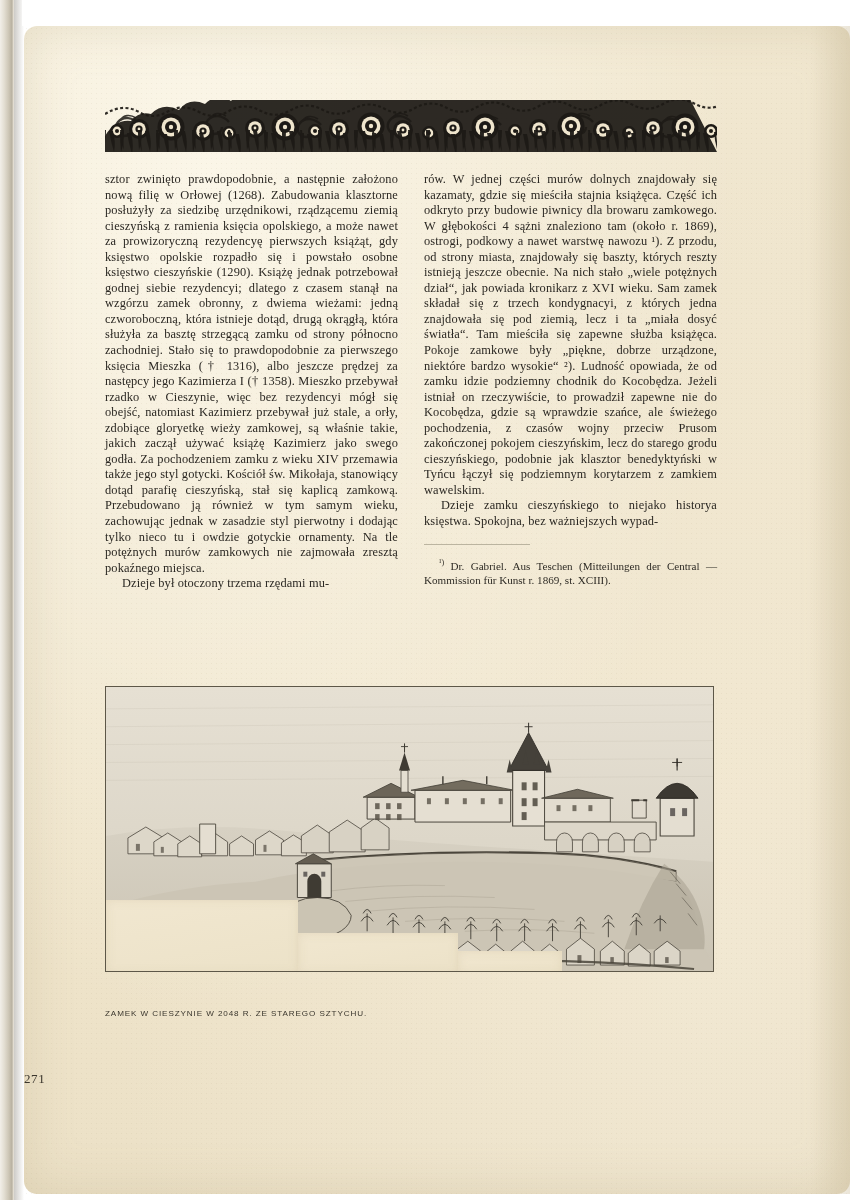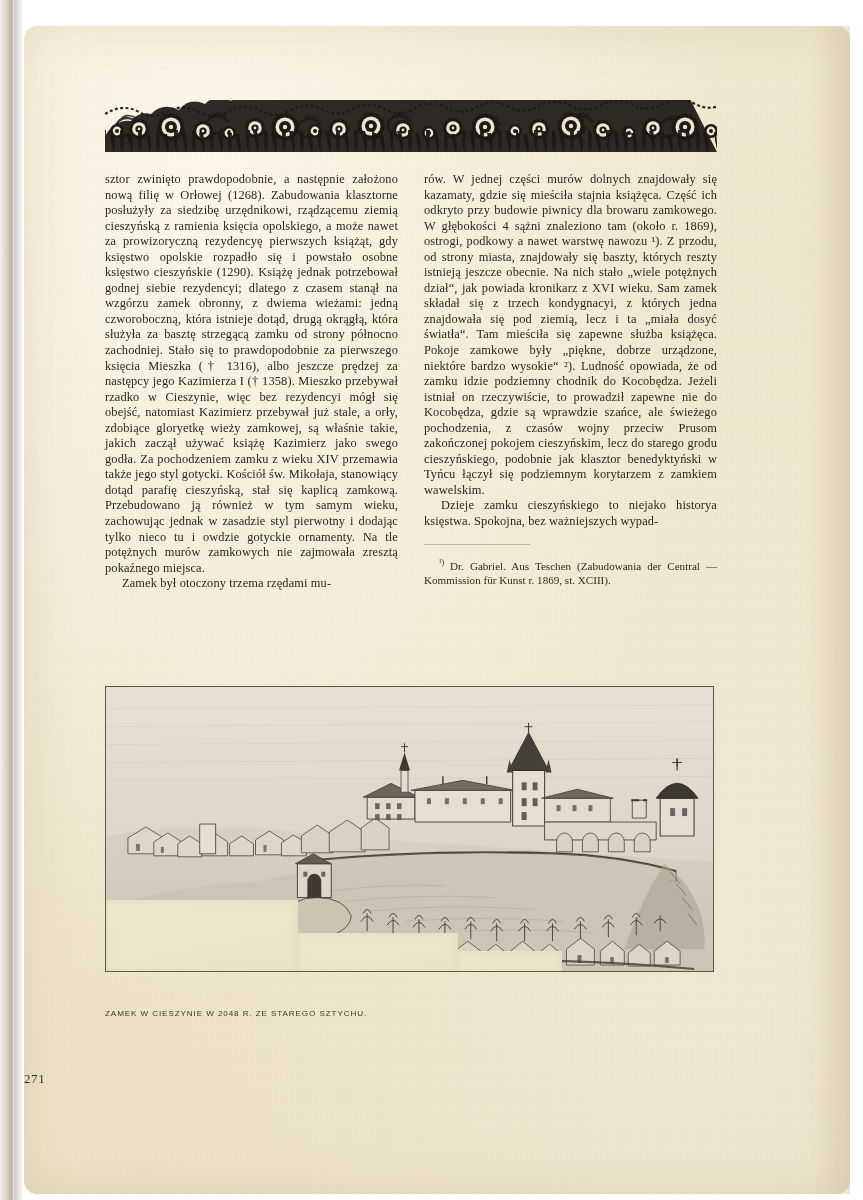--- a/index.html
+++ b/index.html
@@ -340,7 +340,7 @@
             <div id="footnote-rule"></div>
             <p class="footnote">
               <span class="fn-marker">¹)</span>
-              <span>Dr. Gabriel. Aus Teschen (Zabudowania der Central — Kommission für Kunst r. 1869, st. XCIII).</span>
+              <span>Dr. Gabriel. Aus Teschen (Mitteilungen der Central — Kommission für Kunst r. 1869, st. XCIII).</span>
             </p>
           </div>
         </div>

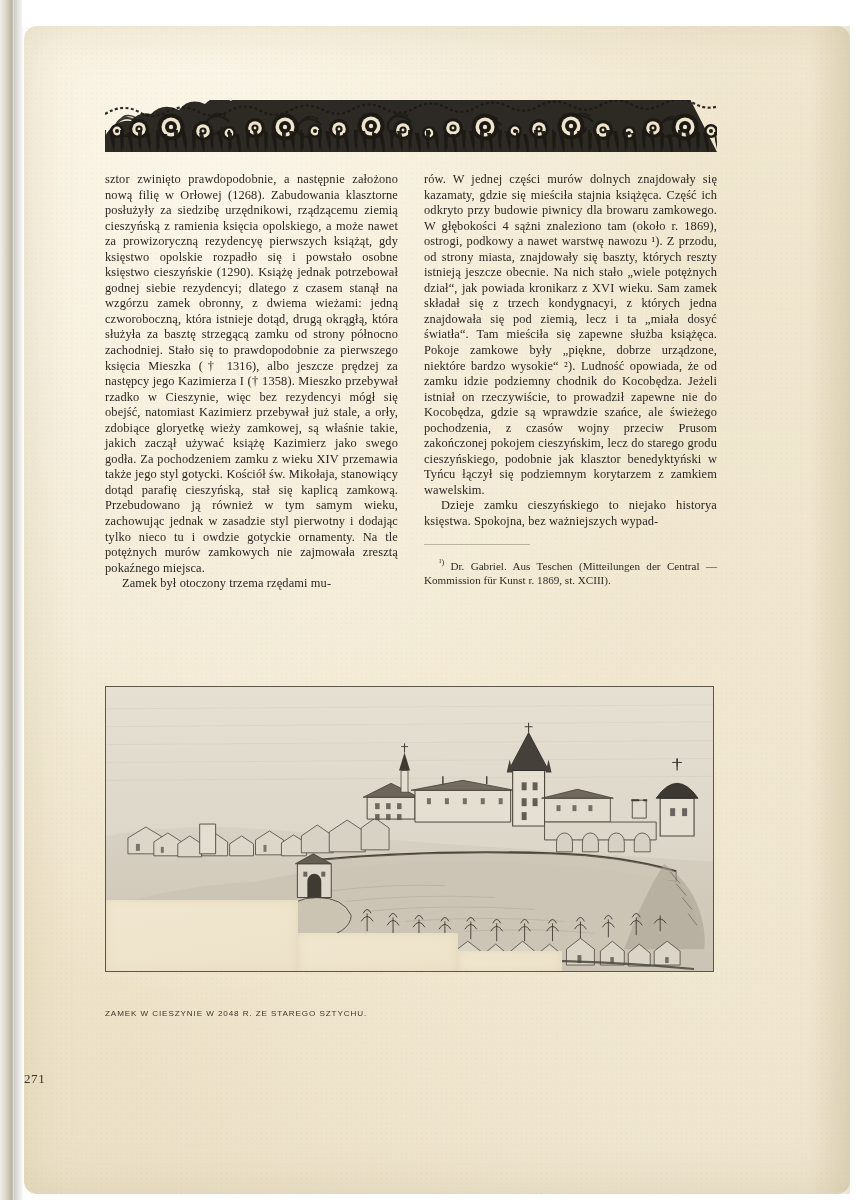--- a/index.html
+++ b/index.html
@@ -329,7 +329,7 @@
 
         <div class="column">
           <p class="body-text">sztor zwinięto prawdopodobnie, a następnie założono nową filię w Orłowej (1268). Zabudowania klasztorne posłużyły za siedzibę urzędnikowi, rządzącemu ziemią cieszyńską z ramienia księcia opolskiego, a może nawet za prowizoryczną rezydencyę pierwszych książąt, gdy księstwo opolskie rozpadło się i powstało osobne księstwo cieszyńskie (1290). Książę jednak potrzebował godnej siebie rezydencyi; dlatego z czasem stanął na wzgórzu zamek obronny, z dwiema wieżami: jedną czworoboczną, która istnieje dotąd, drugą okrągłą, która służyła za basztę strzegącą zamku od strony północno zachodniej. Stało się to prawdopodobnie za pierwszego księcia Mieszka († 1316), albo jeszcze prędzej za następcy jego Kazimierza I († 1358). Mieszko przebywał rzadko w Cieszynie, więc bez rezydencyi mógł się obejść, natomiast Kazimierz przebywał już stale, a orły, zdobiące gloryetkę wieży zamkowej, są właśnie takie, jakich zaczął używać książę Kazimierz jako swego godła. Za pochodzeniem zamku z wieku XIV przemawia także jego styl gotycki. Kościół św. Mikołaja, stanowiący dotąd parafię cieszyńską, stał się kaplicą zamkową. Przebudowano ją również w tym samym wieku, zachowując jednak w zasadzie styl pierwotny i dodając tylko nieco tu i owdzie gotyckie ornamenty. Na tle potężnych murów zamkowych nie zajmowała zresztą pokaźnego miejsca.</p>
-          <p class="body-text indent">Zamek był otoczony trzema rzędami mu-</p>
+          <p class="body-text indent">Dzieje był otoczony trzema rzędami mu-</p>
         </div>
 
         <div class="column">

